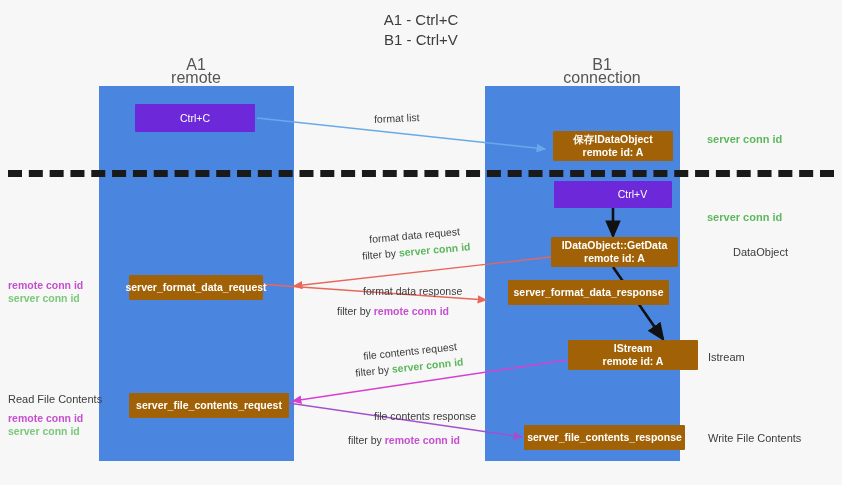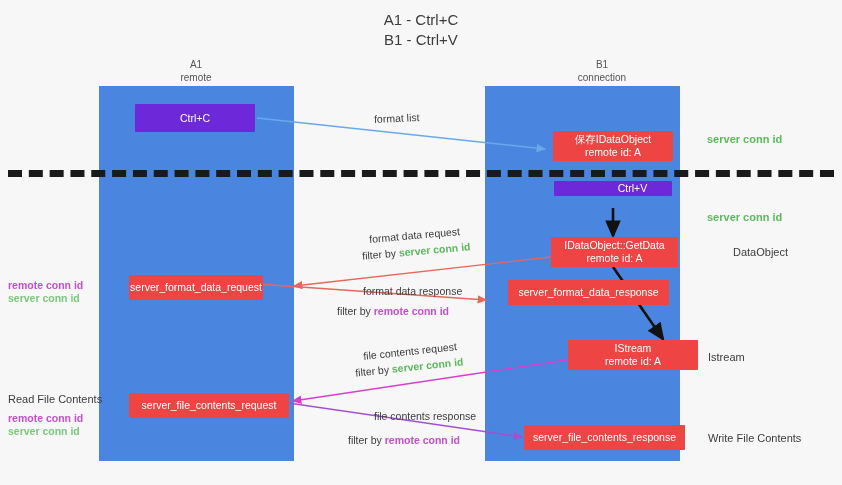--- a/index.html
+++ b/index.html
@@ -31,7 +31,7 @@
   .col-head {
     position: absolute;
     text-align: center;
-    font-size: 10px;
+    font-size: 16px;
     line-height: 13px;
     color: #555;
     width: 160px;

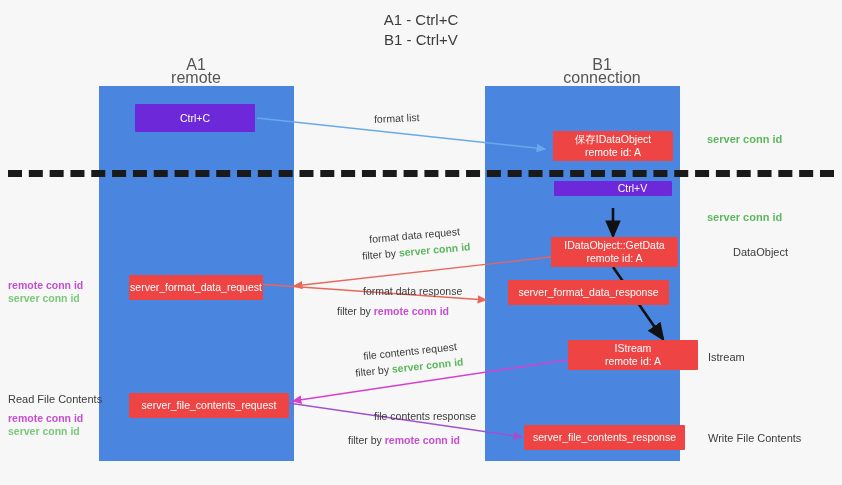--- a/index.html
+++ b/index.html
@@ -64,7 +64,7 @@
     line-height: 13px;
     border-radius: 1px;
   }
-  .node.orange { background: #ef4444; }
+  .node.orange { background: #a16207; font-weight: bold; }
   .node.green  { background: #6d28d9; }
   .node .l2 { display: block; }
 

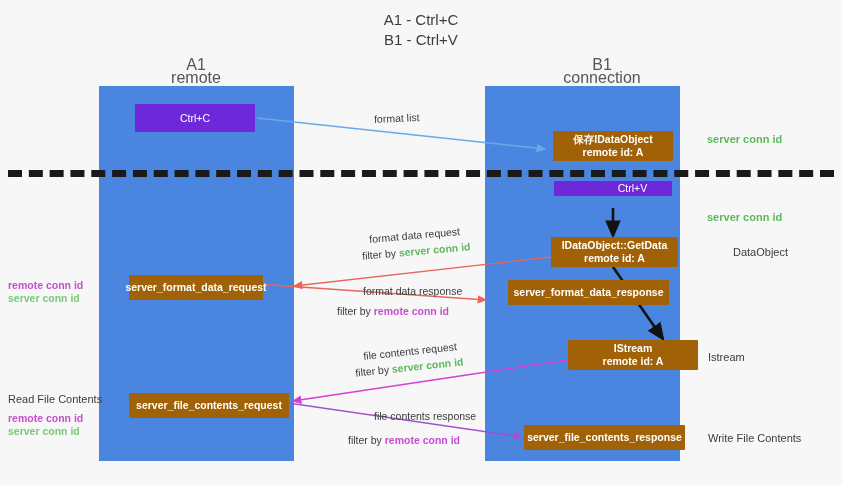--- a/index.html
+++ b/index.html
@@ -183,7 +183,7 @@
     <span class="l2">remote id: A</span>
   </div>
 
-  <div class="node green" style="left:554px; top:181px; width:118px; height:15px;padding-left:39px;">
+  <div class="node green" style="left:554px; top:181px; width:118px; height:27px;padding-left:39px;">
     <span>Ctrl+V</span>
   </div>
 

